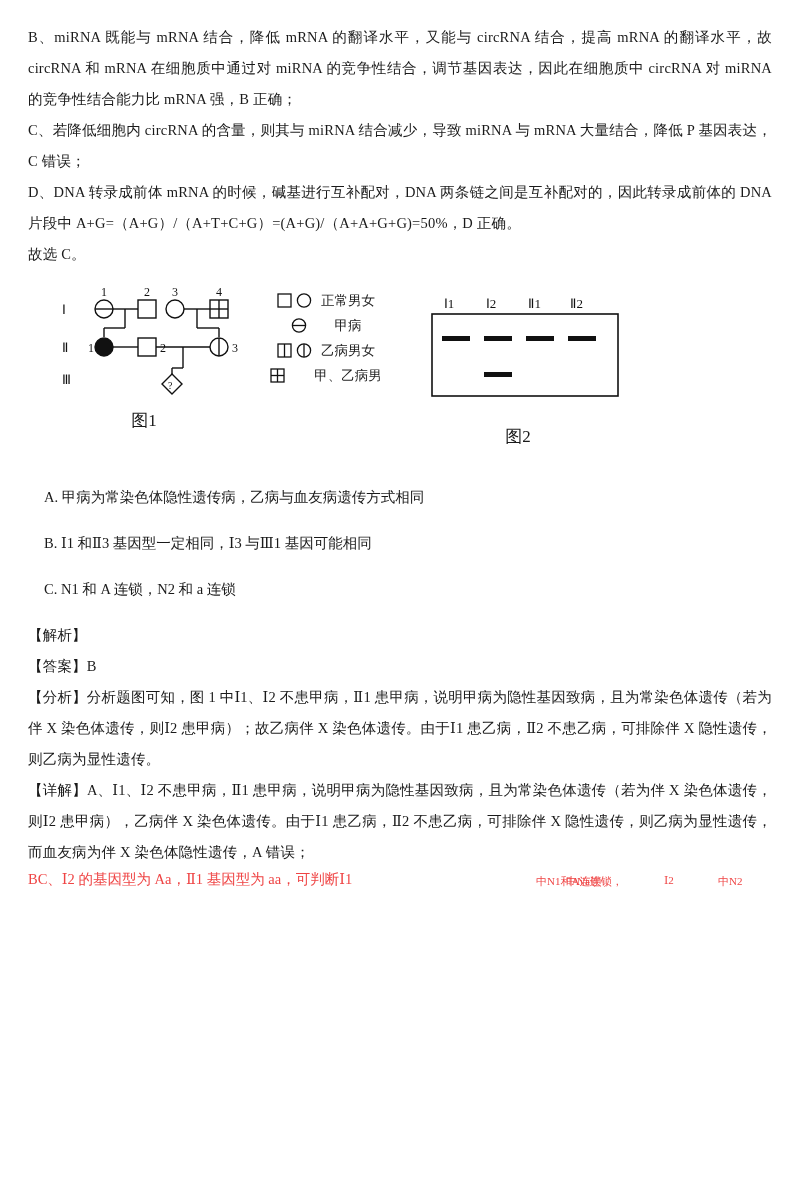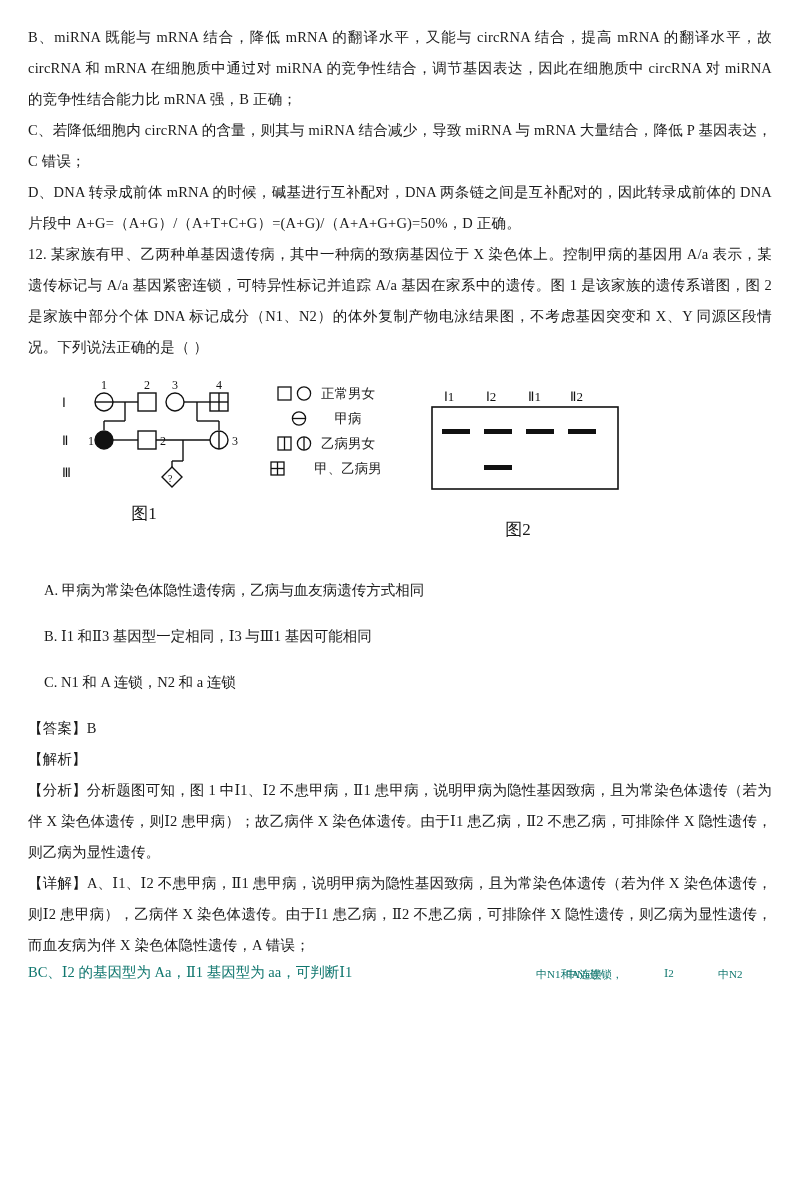--- a/index.html
+++ b/index.html
@@ -81,6 +81,7 @@
     <p class="line para">B、miRNA 既能与 mRNA 结合，降低 mRNA 的翻译水平，又能与 circRNA 结合，提高 mRNA 的翻译水平，故 circRNA 和 mRNA 在细胞质中通过对 miRNA 的竞争性结合，调节基因表达，因此在细胞质中 circRNA 对 miRNA 的竞争性结合能力比 mRNA 强，B 正确；</p>
     <p class="line para">C、若降低细胞内 circRNA 的含量，则其与 miRNA 结合减少，导致 miRNA 与 mRNA 大量结合，降低 P 基因表达，C 错误；</p>
     <p class="line para">D、DNA 转录成前体 mRNA 的时候，碱基进行互补配对，DNA 两条链之间是互补配对的，因此转录成前体的 DNA 片段中 A+G=（A+G）/（A+T+C+G）=(A+G)/（A+A+G+G)=50%，D 正确。</p>
+    <p class="line para">故选 C。</p>
 
     <p class="line para">
       <span>12.</span>

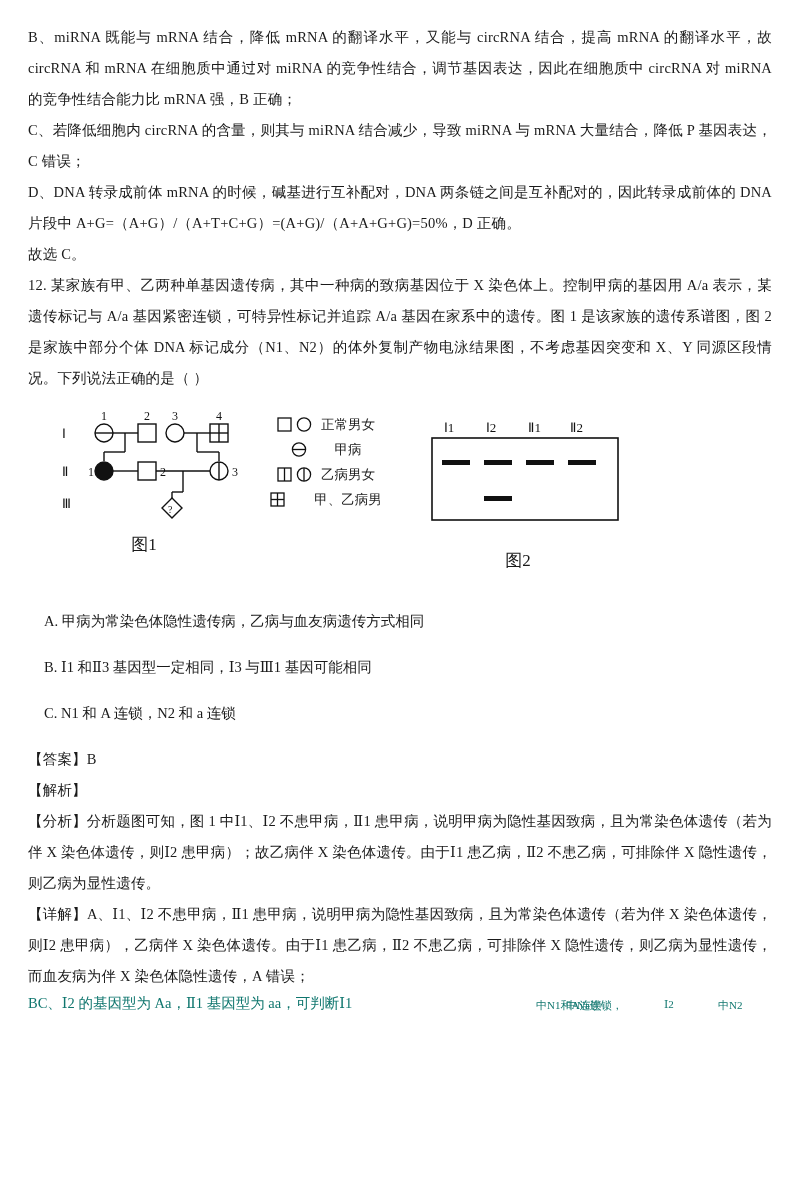--- a/index.html
+++ b/index.html
@@ -83,10 +83,6 @@
     <p class="line para">D、DNA 转录成前体 mRNA 的时候，碱基进行互补配对，DNA 两条链之间是互补配对的，因此转录成前体的 DNA 片段中 A+G=（A+G）/（A+T+C+G）=(A+G)/（A+A+G+G)=50%，D 正确。</p>
     <p class="line para">故选 C。</p>
 
-    <p class="line para">
-      <span>12.</span>
-      <span>某家族有甲、乙两种单基因遗传病，其中一种病的致病基因位于 X 染色体上。控制甲病的基因用 A/a 表示，某遗传标记与 A/a 基因紧密连锁，可特异性标记并追踪 A/a 基因在家系中的遗传。图 1 是该家族的遗传系谱图，图 2 是家族中部分个体 DNA 标记成分（N1、N2）的体外复制产物电泳结果图，不考虑基因突变和 X、Y 同源区段情况。下列说法正确的是（      ）</span>
-    </p>
 
     <div class="figure-block">
 

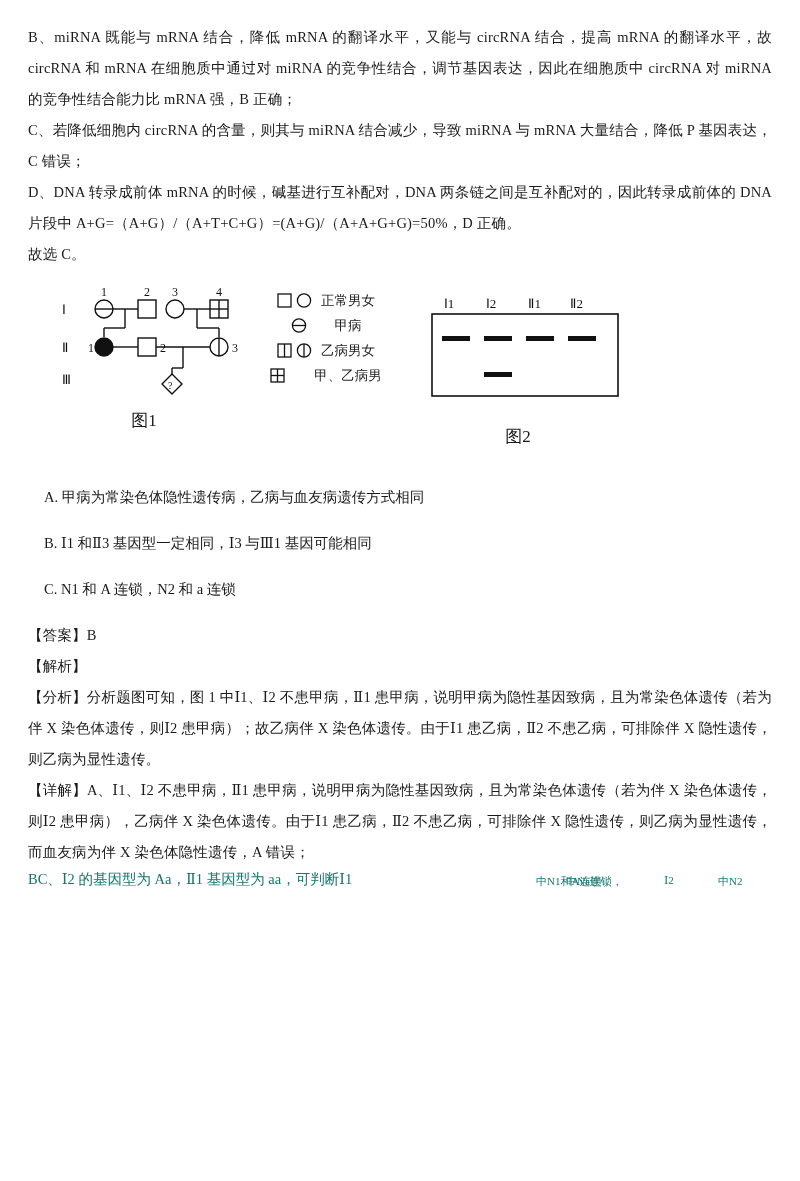--- a/index.html
+++ b/index.html
@@ -207,8 +207,8 @@
     <p class="ans-line">B. Ⅰ1 和Ⅱ3 基因型一定相同，Ⅰ3 与Ⅲ1 基因可能相同</p>
     <p class="ans-line">C. N1 和 A 连锁，N2 和 a 连锁</p>
 
+    <p class="line">【解析】</p>
     <p class="line">【答案】B</p>
-    <p class="line">【解析】</p>
 
     <p class="line para">
       <span>【分析】</span><span>分析题图可知，图 1 中Ⅰ1、Ⅰ2 不患甲病，Ⅱ1 患甲病，说明甲病为隐性基因致病，且为常染色体遗传（若为伴 X 染色体遗传，则Ⅰ2 患甲病）；故乙病伴 X 染色体遗传。由于Ⅰ1 患乙病，Ⅱ2 不患乙病，可排除伴 X 隐性遗传，则乙病为显性遗传。</span>

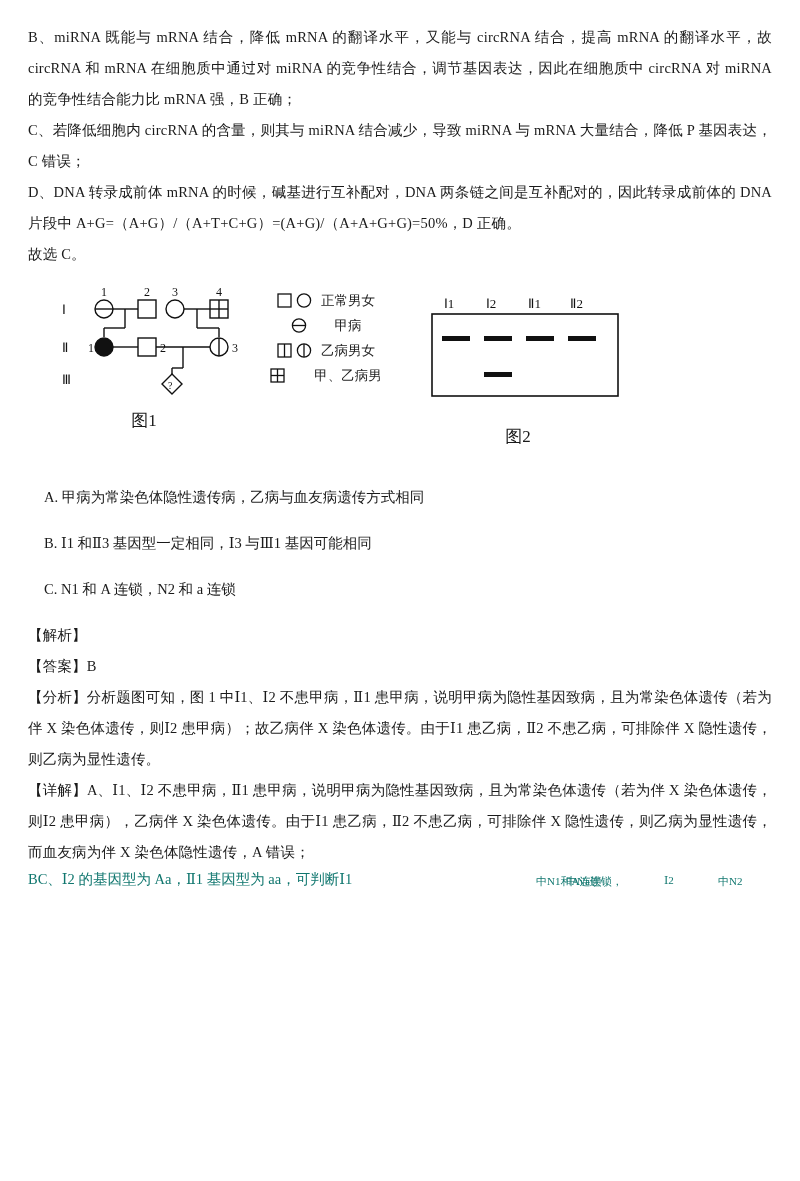--- a/index.html
+++ b/index.html
@@ -64,7 +64,7 @@
   .small-note{
     position:absolute;
     font-size:11px;
-    color:#0f766e;
+    color:#ef4444;
     white-space:nowrap;
   }
   .footer-row{

